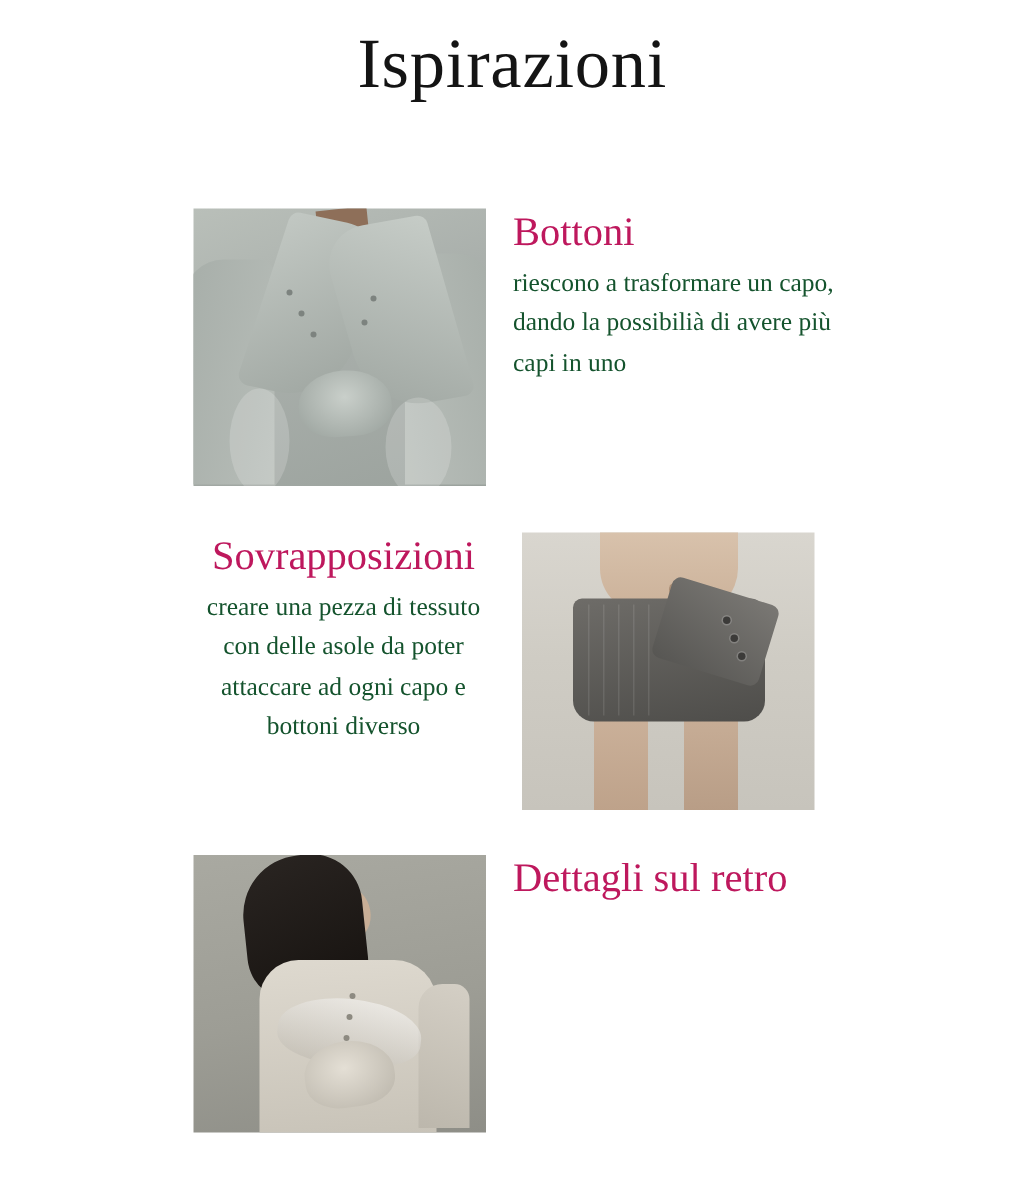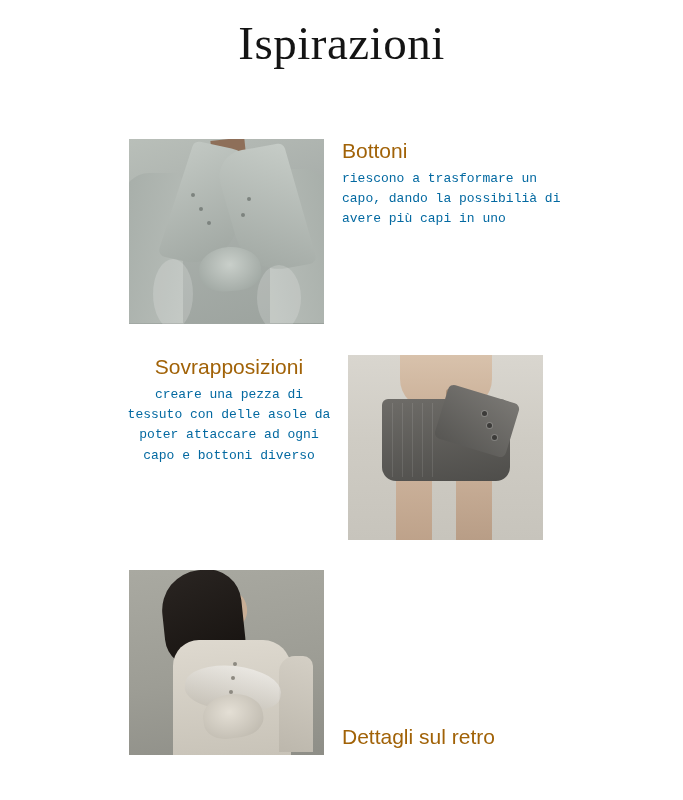--- a/index.html
+++ b/index.html
@@ -68,10 +68,10 @@
   #section-back-details .text-col { text-align: left; width: 230px; }
 
   .heading {
-    font-family: Liberation Sans, sans-serif;
+    font-family: Liberation Serif, serif;
     font-weight: 400;
-    font-size: 21px;
-    color: #a16207;
+    font-size: 27px;
+    color: #be185d;
     margin: 0 0 6px 0;
     line-height: 1.15;
   }

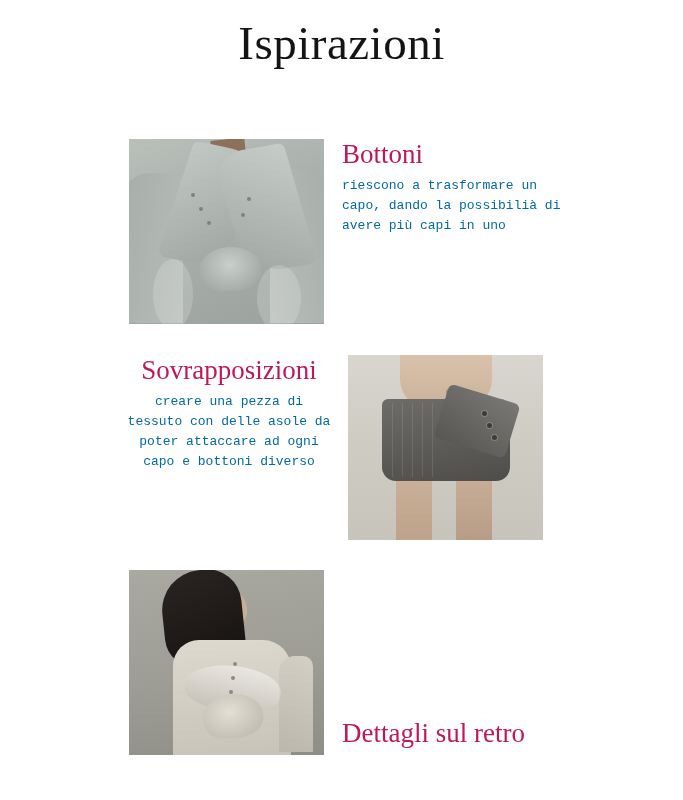--- a/index.html
+++ b/index.html
@@ -76,10 +76,10 @@
     line-height: 1.15;
   }
   .body-text {
-    font-family: Liberation Mono, monospace;
-    font-size: 13px;
+    font-family: Liberation Serif, serif;
+    font-size: 17px;
     line-height: 1.55;
-    color: #0369a1;
+    color: #14532d;
     margin: 0;
   }
 

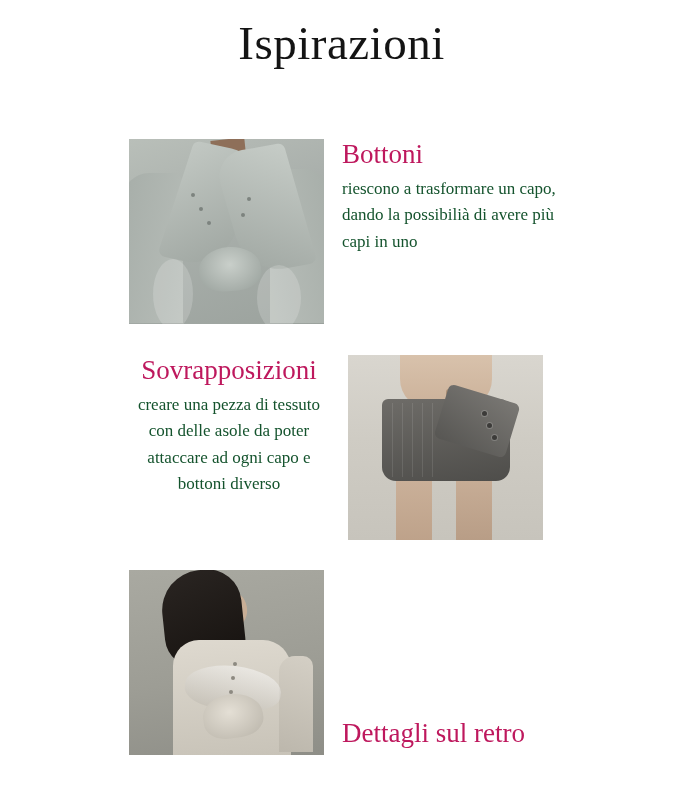--- a/index.html
+++ b/index.html
@@ -62,7 +62,6 @@
   #section-back-details {
     left: 129px;
     top: 570px;
-    align-items: flex-end;
   }
   #section-back-details .photo-wrap { margin-right: 18px; }
   #section-back-details .text-col { text-align: left; width: 230px; }

